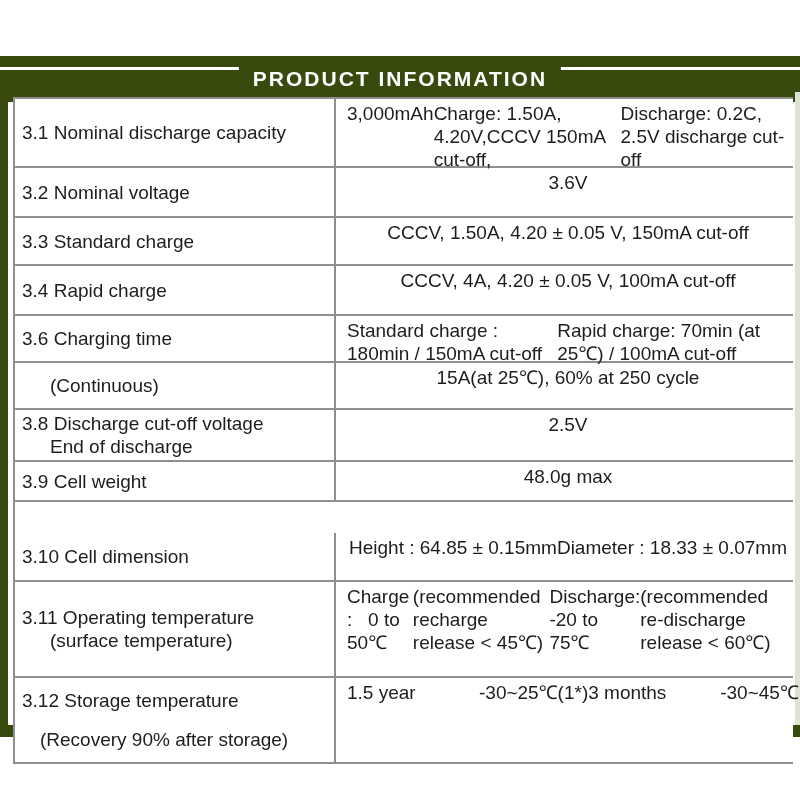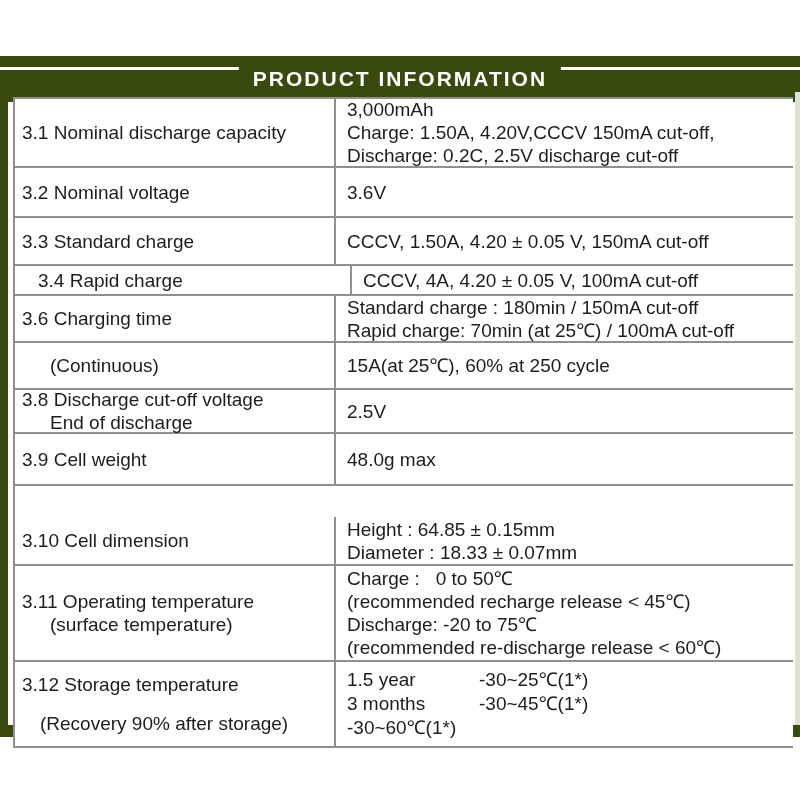--- a/index.html
+++ b/index.html
@@ -49,7 +49,7 @@
   }
   .cell-value{
     flex:1;box-sizing:border-box;
-    display:flex;flex-direction:column;justify-content:center;
+    display:flex;justify-content:center;
     padding:3px 4px 3px 11px;
   }
   .line{font-size:19px;line-height:23px;white-space:pre-wrap;}

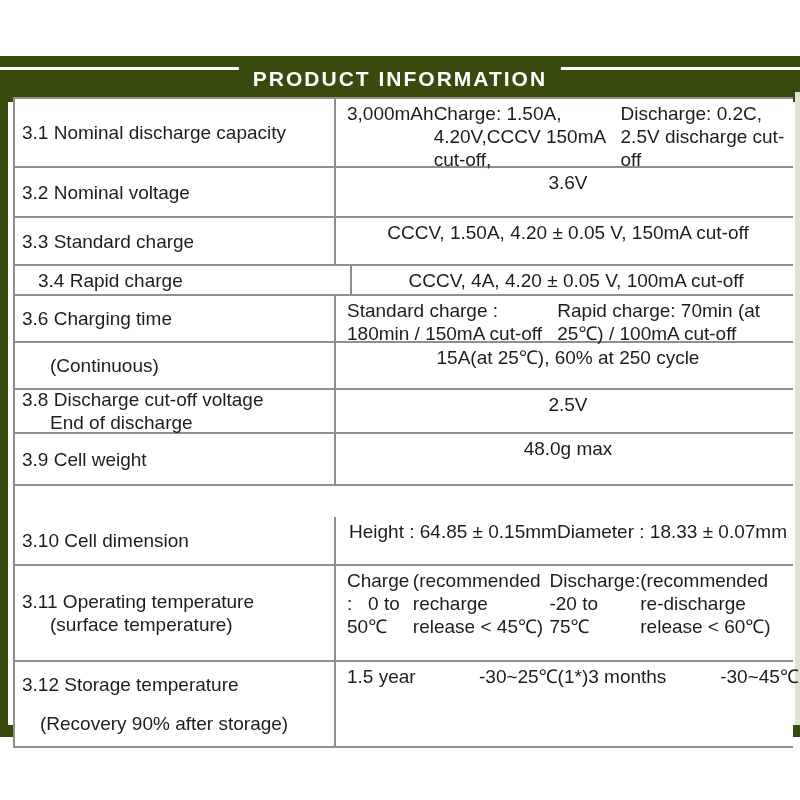--- a/index.html
+++ b/index.html
@@ -55,7 +55,7 @@
   .line{font-size:19px;line-height:23px;white-space:pre-wrap;}
   .indent{padding-left:28px;}
   .indent-recovery{padding-left:18px;margin-top:16px;}
-  .r0{height:69px;} .r1{height:50px;} .r2{height:48px;} .r3{height:30px;padding-left:16px;}
+  .r0{height:69px;} .r1{height:50px;} .r2{height:48px;} .r3{height:50px;}
   .r4{height:47px;} .r5{height:47px;} .r6{height:44px;} .r7{height:52px;}
   .r8{height:49px;margin-top:31px;} .r9{height:96px;} .r10{height:84px;}
   .pair{display:flex;font-size:19px;line-height:24px;}

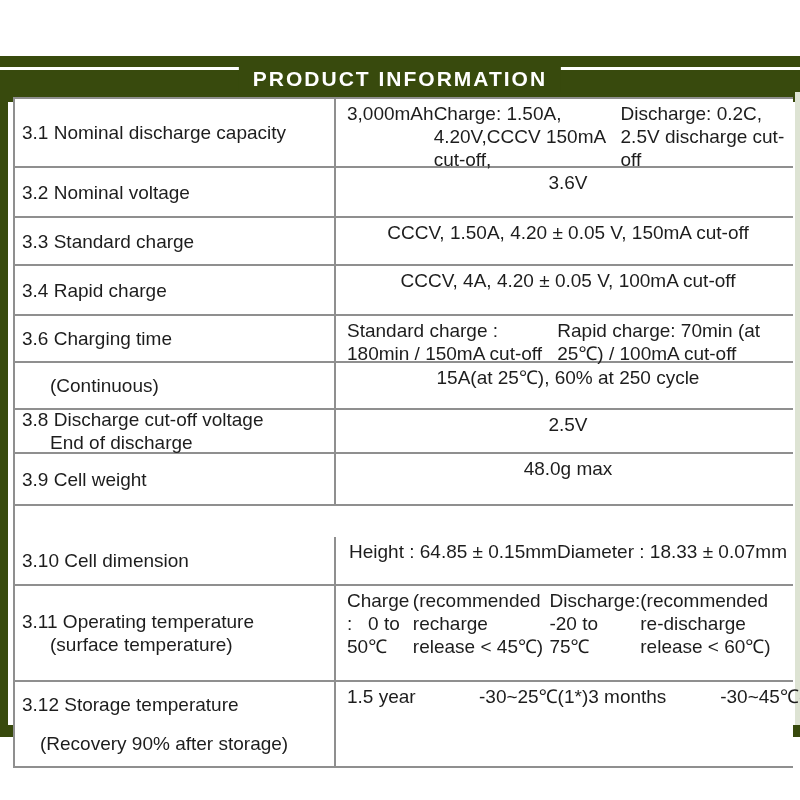--- a/index.html
+++ b/index.html
@@ -56,7 +56,7 @@
   .indent{padding-left:28px;}
   .indent-recovery{padding-left:18px;margin-top:16px;}
   .r0{height:69px;} .r1{height:50px;} .r2{height:48px;} .r3{height:50px;}
-  .r4{height:47px;} .r5{height:47px;} .r6{height:44px;} .r7{height:52px;}
+  .r4{height:47px;} .r5{height:47px;} .r6{height:52px;} .r7{height:52px;}
   .r8{height:49px;margin-top:31px;} .r9{height:96px;} .r10{height:84px;}
   .pair{display:flex;font-size:19px;line-height:24px;}
   .pair .period{width:132px;min-width:132px;}

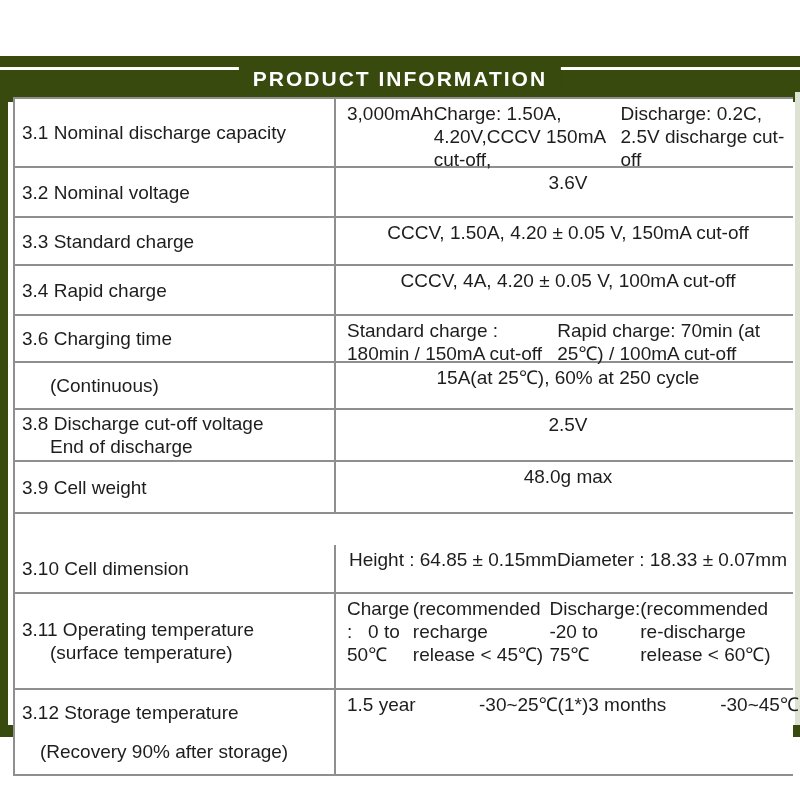--- a/index.html
+++ b/index.html
@@ -56,7 +56,7 @@
   .indent{padding-left:28px;}
   .indent-recovery{padding-left:18px;margin-top:16px;}
   .r0{height:69px;} .r1{height:50px;} .r2{height:48px;} .r3{height:50px;}
-  .r4{height:47px;} .r5{height:47px;} .r6{height:52px;} .r7{height:52px;}
+  .r4{height:47px;} .r5{height:47px;} .r6{height:52px;} .r7{height:40px;}
   .r8{height:49px;margin-top:31px;} .r9{height:96px;} .r10{height:84px;}
   .pair{display:flex;font-size:19px;line-height:24px;}
   .pair .period{width:132px;min-width:132px;}

